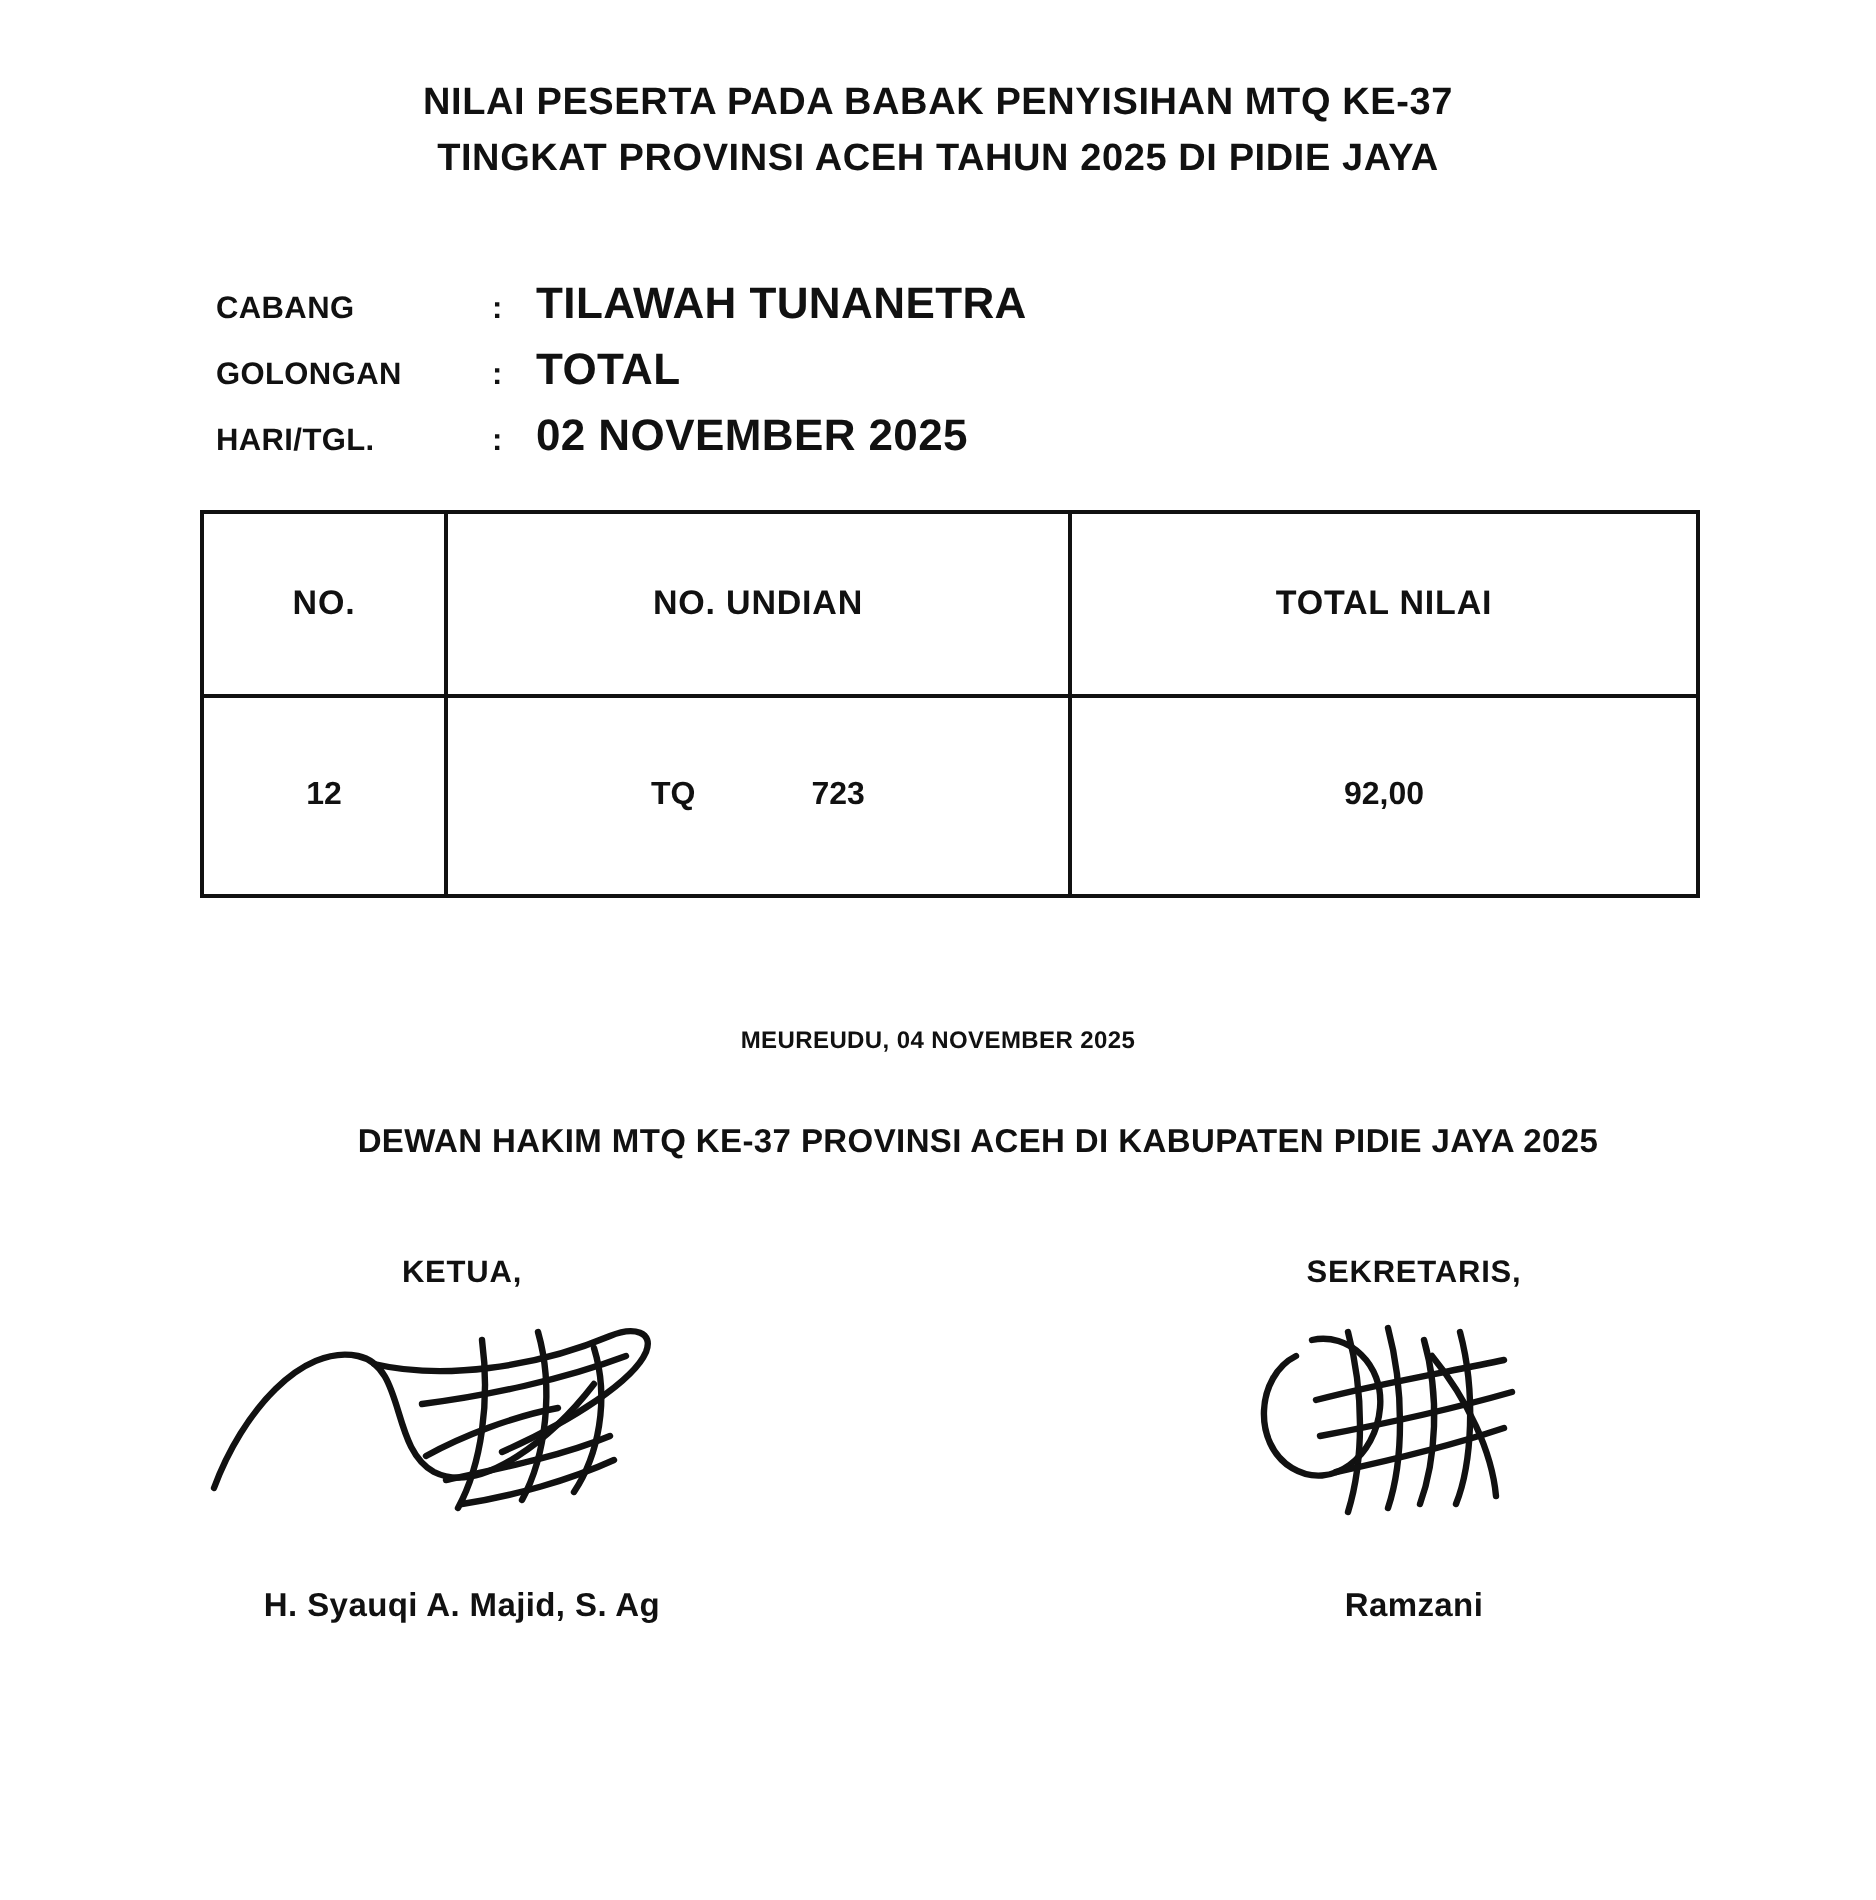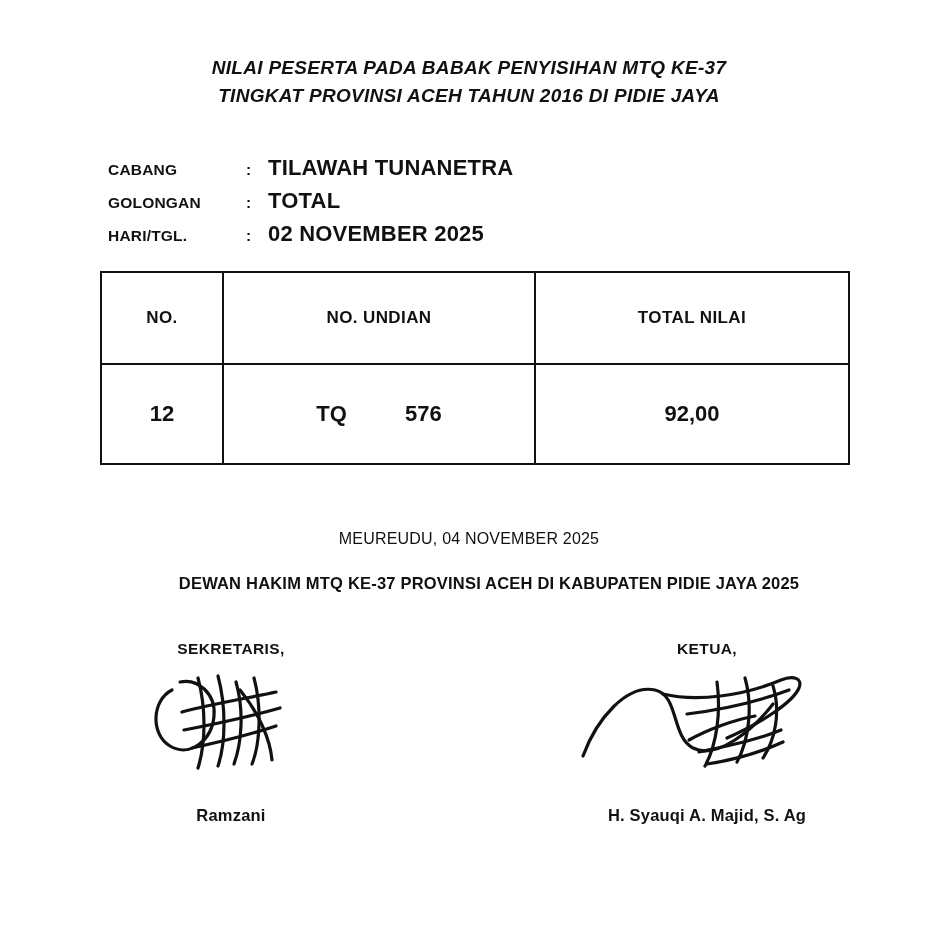--- a/index.html
+++ b/index.html
@@ -25,9 +25,8 @@
   
   .title-block {
     text-align: center;
-    padding-top: 54px;
+    padding-top: 38px;
     line-height: 1.45;
-    font-style: italic;
   }
   .title-line {
     font-size: 19px;

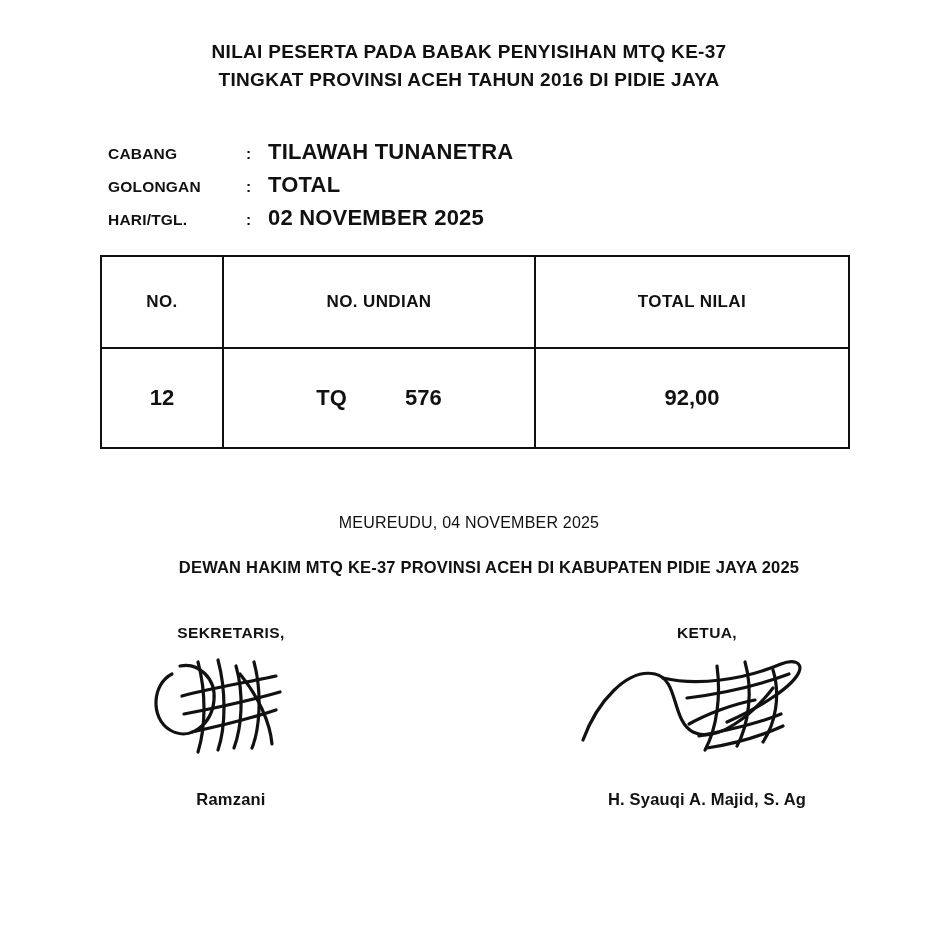--- a/index.html
+++ b/index.html
@@ -160,7 +160,7 @@
 
   <div class="title-block">
     <div class="title-line">NILAI PESERTA PADA BABAK PENYISIHAN MTQ KE-37</div>
-    <div class="title-line">TINGKAT PROVINSI ACEH TAHUN 2016 DI PIDIE JAYA</div>
+    <div class="title-line">TINGKAT PROVINSI ACEH TAHUN 2025 DI PIDIE JAYA</div>
   </div>
 
   <div class="meta-block">

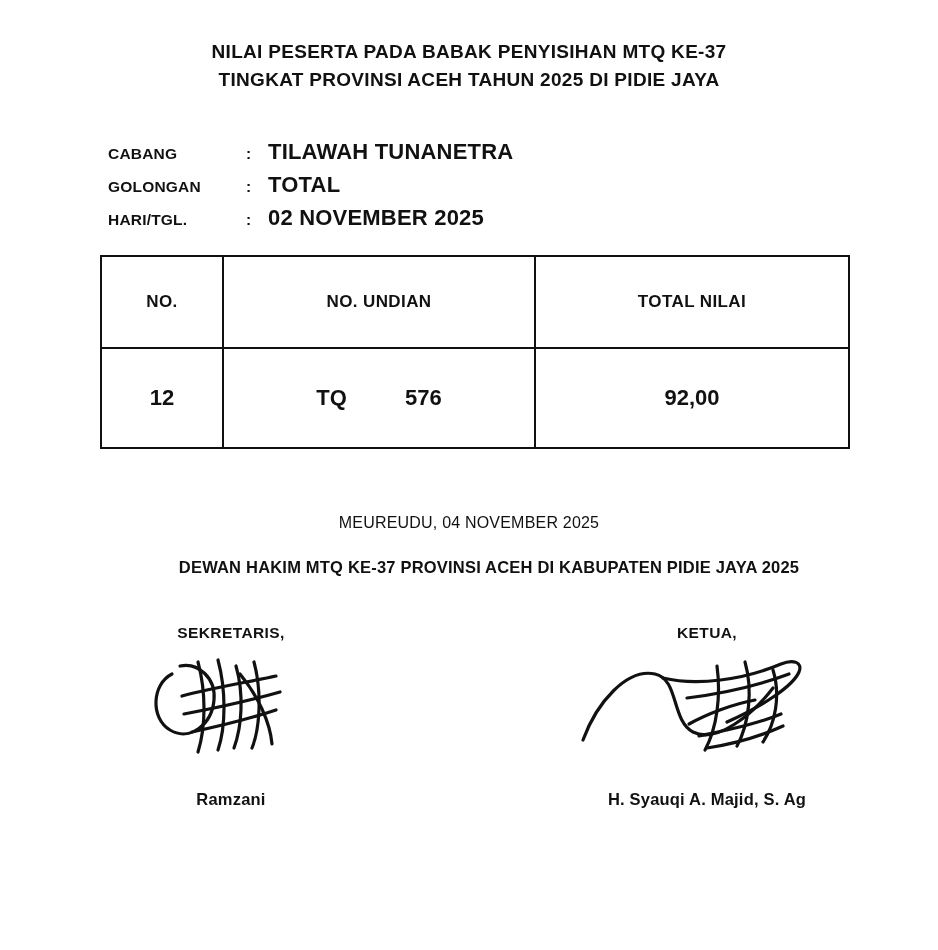--- a/index.html
+++ b/index.html
@@ -87,7 +87,7 @@
   }
   table.score-table td {
     height: 96px;
-    font-size: 22px;
+    font-size: 16px;
     font-weight: bold;
   }
   .col-no { width: 118px; }

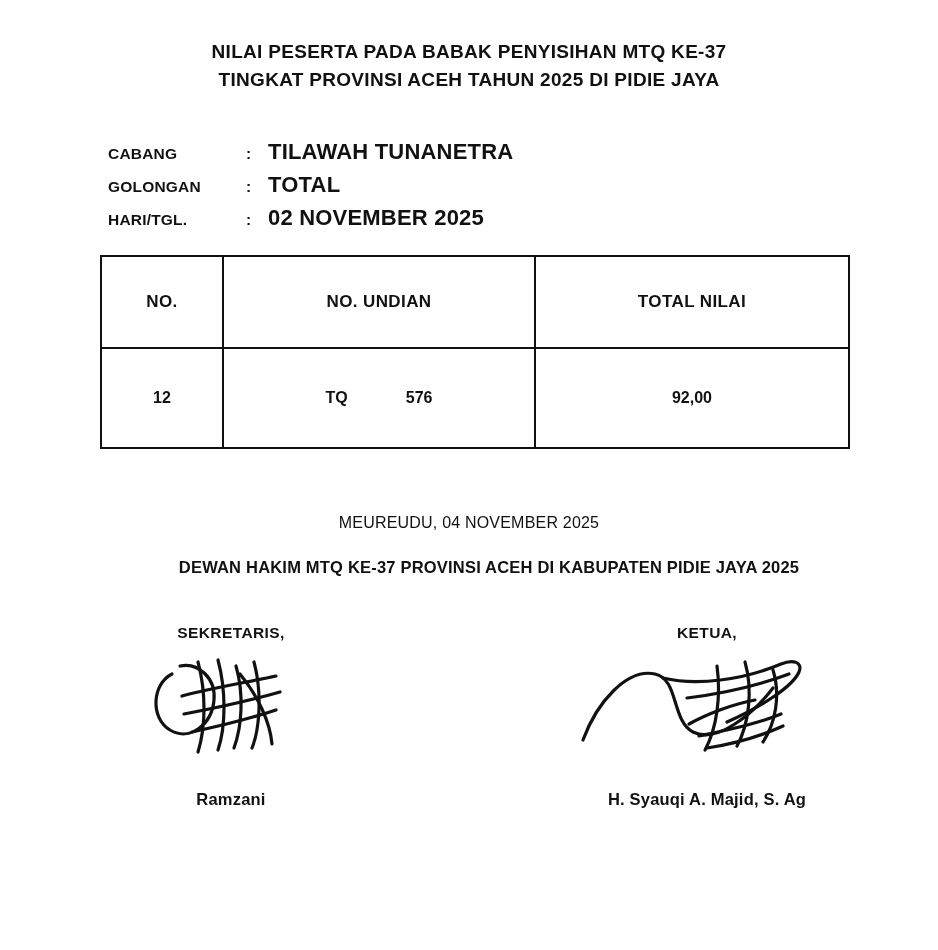--- a/index.html
+++ b/index.html
@@ -196,7 +196,7 @@
           <td>
             <div class="undian-cell-inner">
               <span>TQ</span>
-              <span>576</span>
+              <span>723</span>
             </div>
           </td>
           <td>92,00</td>

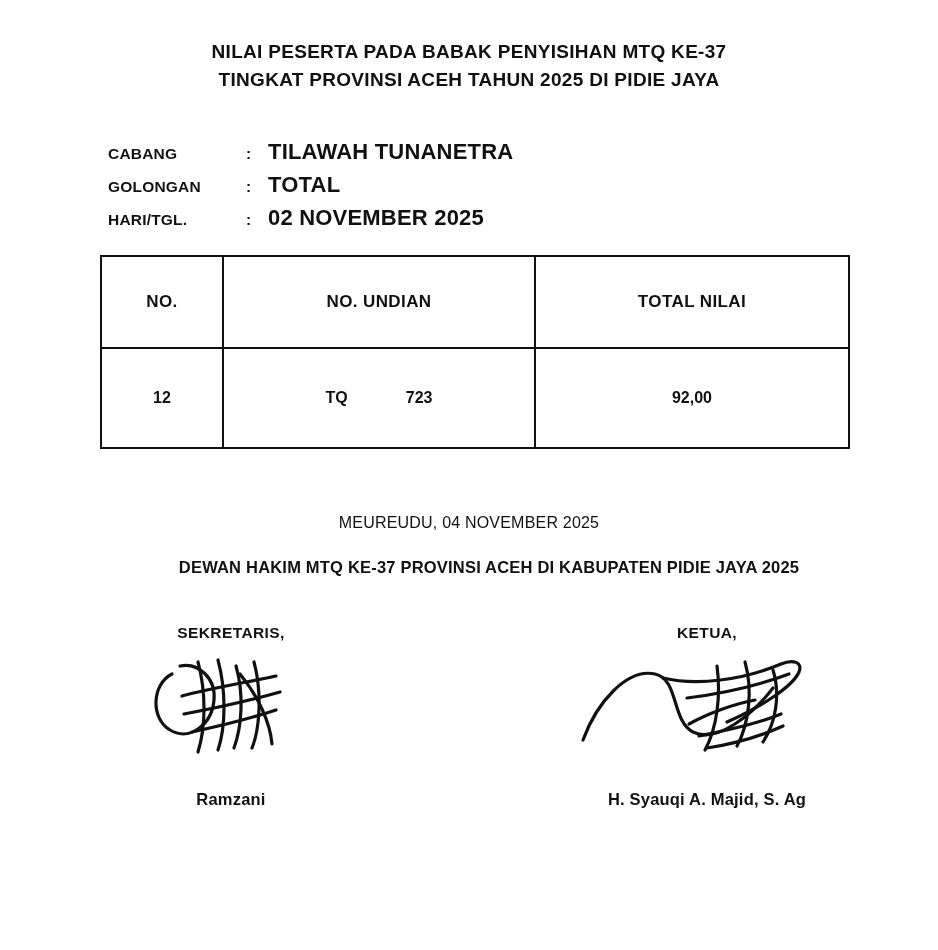--- a/index.html
+++ b/index.html
@@ -108,8 +108,8 @@
     line-height: 1.5;
   }
   .footer-place {
-    font-size: 16px;
-    font-weight: normal;
+    font-size: 12px;
+    font-weight: bold;
     letter-spacing: 0.2px;
   }
   .footer-body {

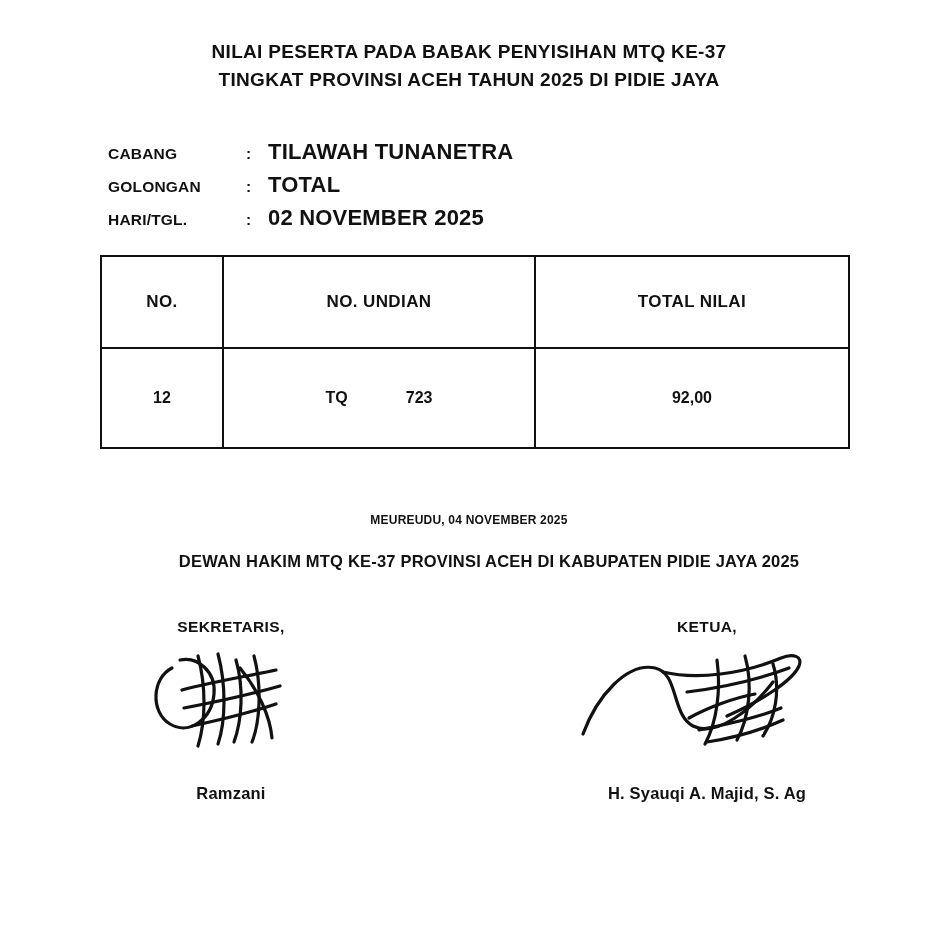--- a/index.html
+++ b/index.html
@@ -113,7 +113,7 @@
     letter-spacing: 0.2px;
   }
   .footer-body {
-    margin-top: 20px;
+    margin-top: 30px;
     font-size: 16.5px;
     font-weight: bold;
     letter-spacing: 0.2px;

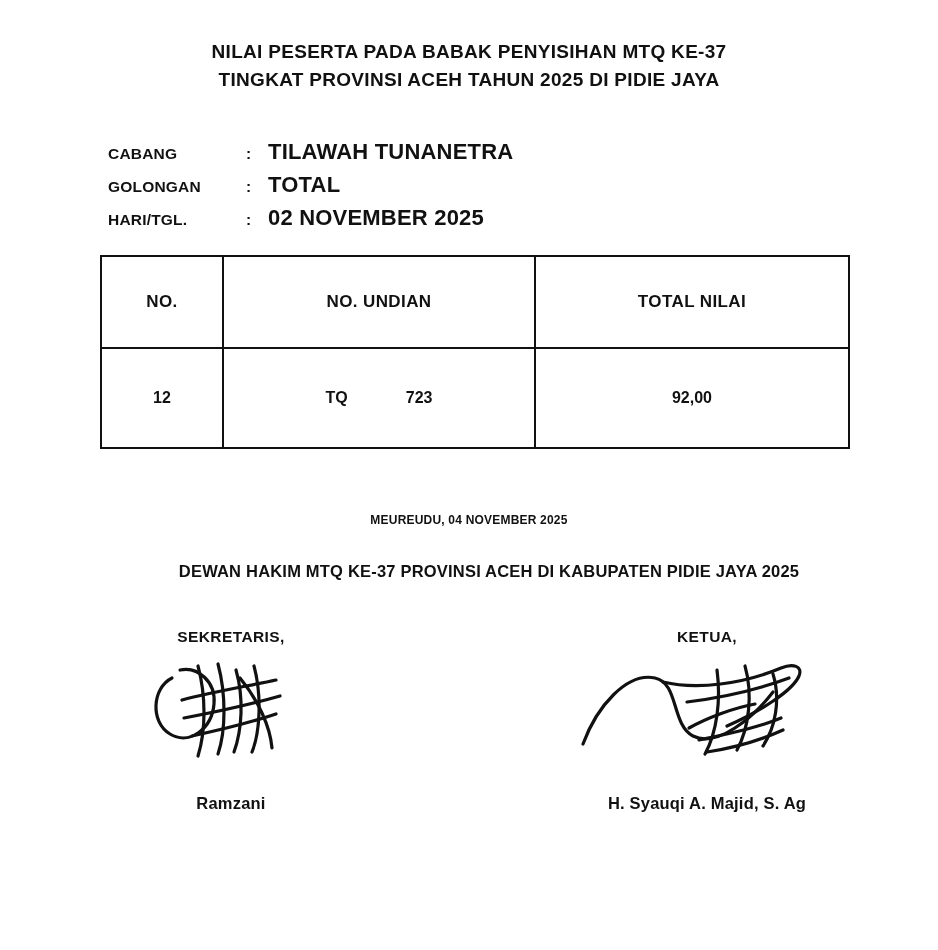--- a/index.html
+++ b/index.html
@@ -215,6 +215,24 @@
   <div class="sign-row">
 
     <div class="sign-col">
+      <div class="sign-role">KETUA,</div>
+      <div class="sign-space">
+        <svg class="sign-svg" width="280" height="130" viewBox="0 0 280 130" fill="none" stroke="#111" stroke-width="3.2" stroke-linecap="round" stroke-linejoin="round">
+          <path d="M16 96 C30 58, 60 24, 88 30 C112 35, 104 76, 126 88 C150 100, 186 70, 206 44"></path>
+          <path d="M96 34 C130 42, 176 36, 214 20 C226 15, 236 18, 232 28 C226 42, 196 62, 160 78"></path>
+          <path d="M120 54 C152 50, 190 42, 222 30"></path>
+          <path d="M150 22 C154 52, 150 84, 138 106"></path>
+          <path d="M178 18 C186 46, 182 80, 170 102"></path>
+          <path d="M206 26 C214 52, 208 80, 196 98"></path>
+          <path d="M132 92 C160 86, 190 80, 214 70"></path>
+          <path d="M140 104 C166 100, 194 92, 216 82"></path>
+          <path d="M122 80 C140 70, 166 60, 188 56"></path>
+        </svg>
+      </div>
+      <div class="sign-name">H. Syauqi A. Majid, S. Ag</div>
+    </div>
+
+    <div class="sign-col">
       <div class="sign-role">SEKRETARIS,</div>
       <div class="sign-space">
         <svg class="sign-svg" width="190" height="130" viewBox="0 0 190 130" fill="none" stroke="#111" stroke-width="3.2" stroke-linecap="round" stroke-linejoin="round">
@@ -232,24 +250,6 @@
       <div class="sign-name">Ramzani</div>
     </div>
 
-    <div class="sign-col">
-      <div class="sign-role">KETUA,</div>
-      <div class="sign-space">
-        <svg class="sign-svg" width="280" height="130" viewBox="0 0 280 130" fill="none" stroke="#111" stroke-width="3.2" stroke-linecap="round" stroke-linejoin="round">
-          <path d="M16 96 C30 58, 60 24, 88 30 C112 35, 104 76, 126 88 C150 100, 186 70, 206 44"></path>
-          <path d="M96 34 C130 42, 176 36, 214 20 C226 15, 236 18, 232 28 C226 42, 196 62, 160 78"></path>
-          <path d="M120 54 C152 50, 190 42, 222 30"></path>
-          <path d="M150 22 C154 52, 150 84, 138 106"></path>
-          <path d="M178 18 C186 46, 182 80, 170 102"></path>
-          <path d="M206 26 C214 52, 208 80, 196 98"></path>
-          <path d="M132 92 C160 86, 190 80, 214 70"></path>
-          <path d="M140 104 C166 100, 194 92, 216 82"></path>
-          <path d="M122 80 C140 70, 166 60, 188 56"></path>
-        </svg>
-      </div>
-      <div class="sign-name">H. Syauqi A. Majid, S. Ag</div>
-    </div>
-
   </div>
 
 </div>

